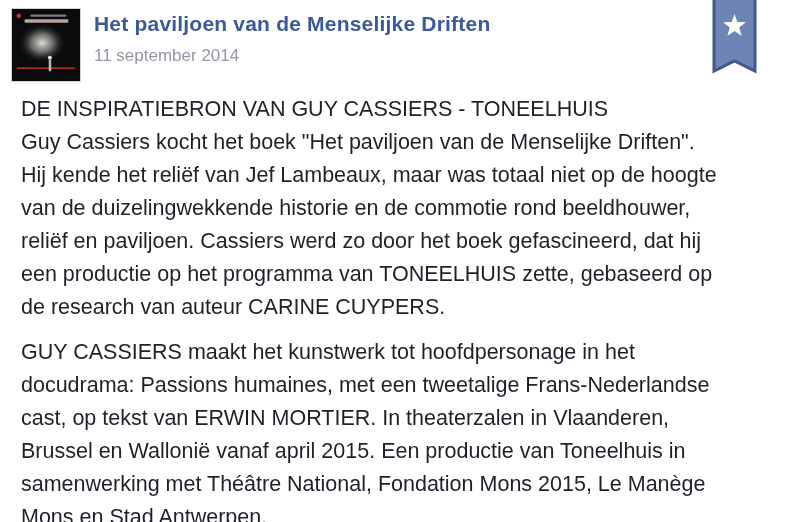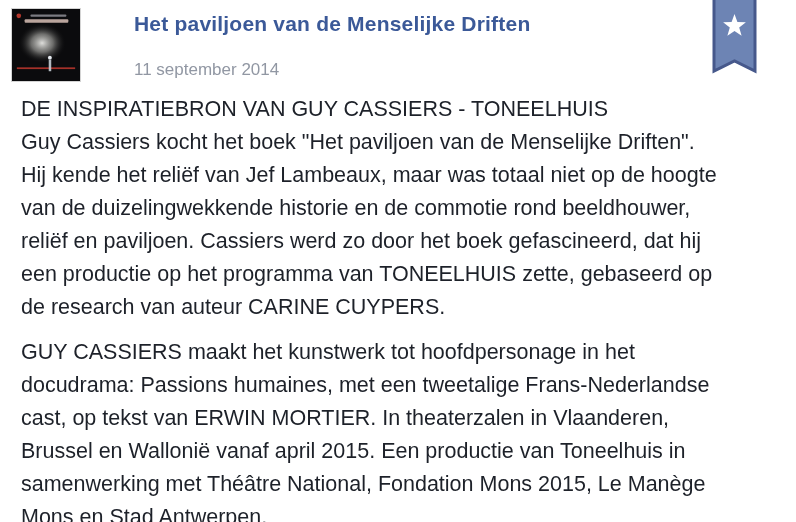--- a/index.html
+++ b/index.html
@@ -16,7 +16,6 @@
     display: flex;
     align-items: flex-start;
     padding: 8px 0 0 11px;
-    gap: 40px;
   }
   .avatar {
     width: 70px;

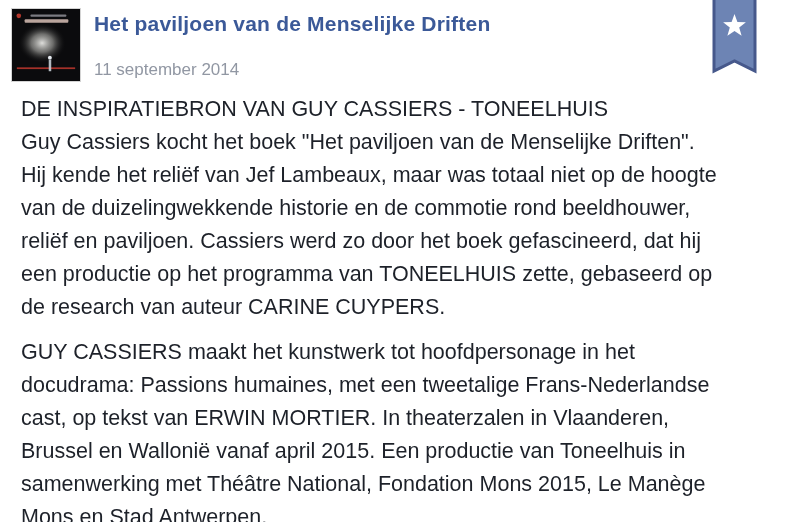--- a/index.html
+++ b/index.html
@@ -37,7 +37,7 @@
     cursor: pointer;
   }
   .post-date {
-    margin-top: 24px;
+    margin-top: 10px;
     font-size: 17px;
     color: #9197a3;
   }

